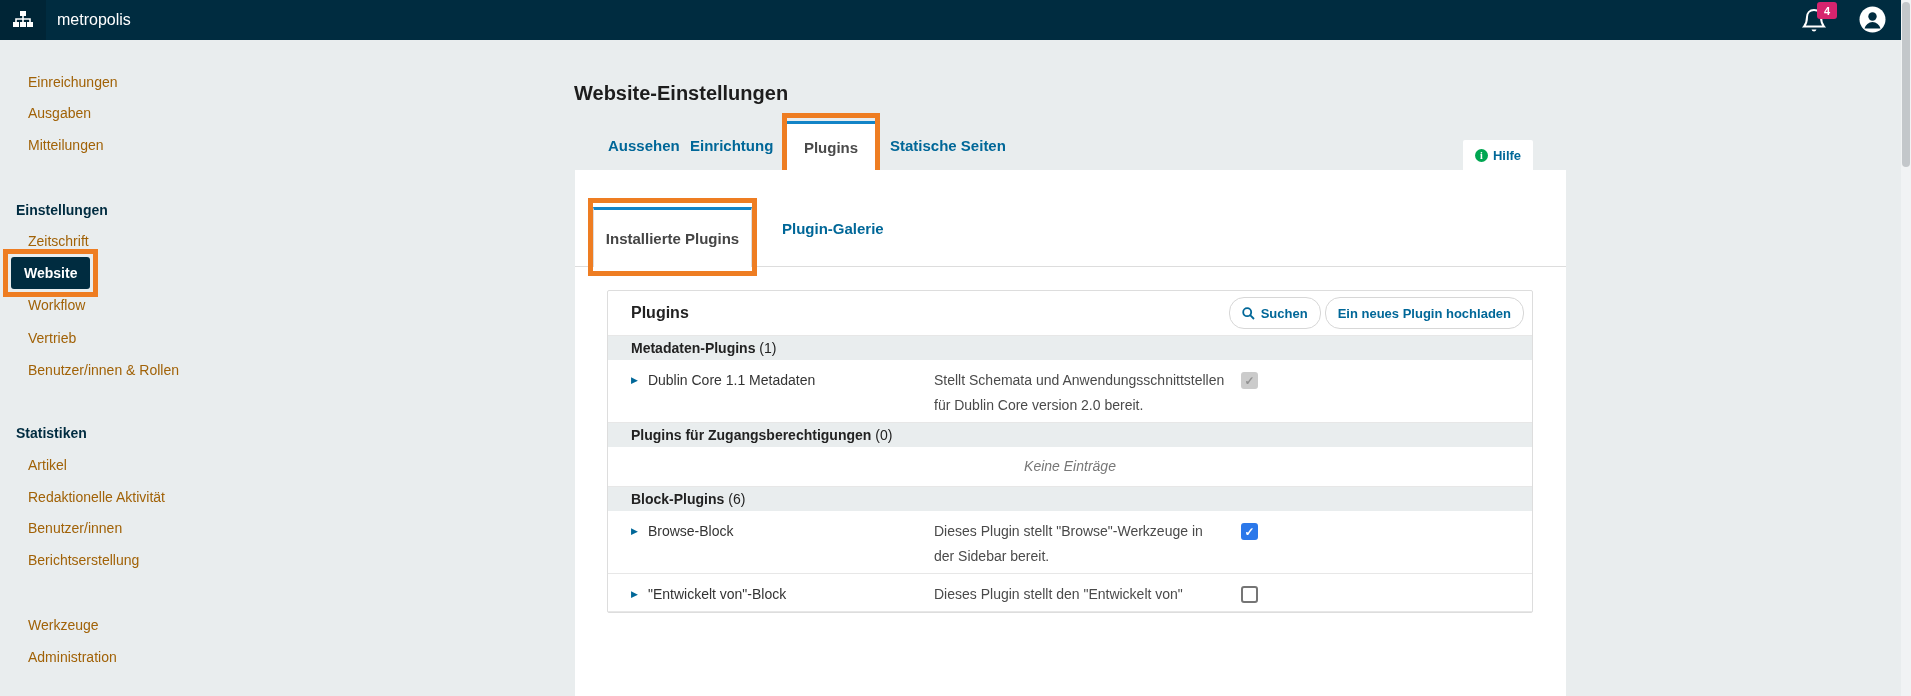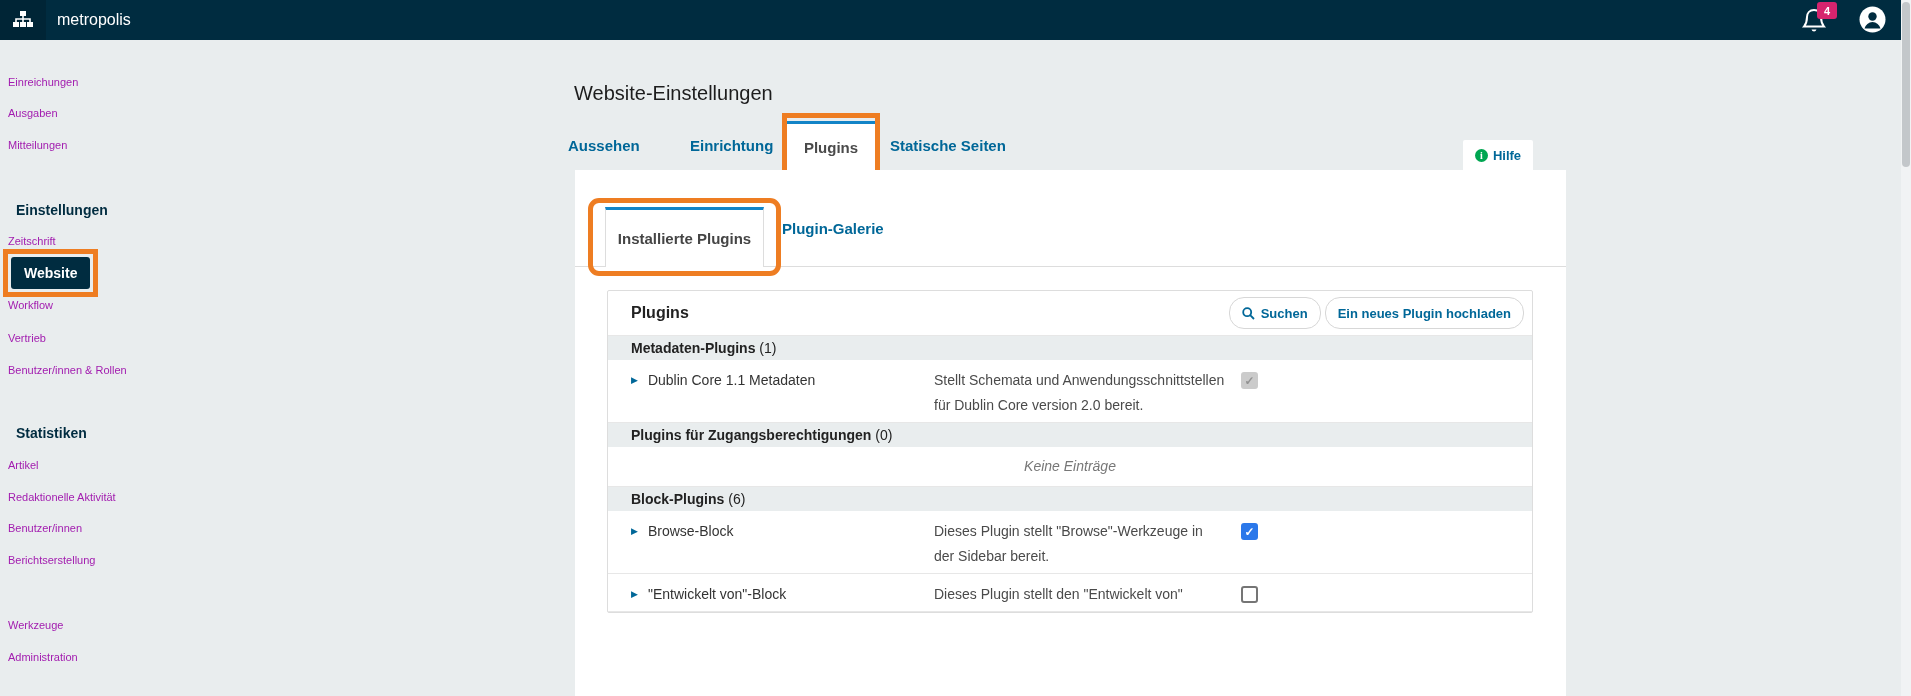--- a/index.html
+++ b/index.html
@@ -18,7 +18,7 @@
   .scroll-track{position:absolute;left:1901px;top:0;width:10px;height:696px;background:#f1f3f4;}
   .scroll-thumb{position:absolute;left:1px;top:2px;width:8px;height:165px;background:#c3c7ca;border-radius:4px;}
   
-  .side-item{position:absolute;left:8px;font-size:11px;line-height:20px;color:#a21caf;cursor:pointer;white-space:nowrap;}
+  .side-item{position:absolute;left:28px;font-size:14px;line-height:20px;color:#a16207;cursor:pointer;white-space:nowrap;}
   .side-header{position:absolute;left:16px;font-size:14px;line-height:20px;color:#002c40;font-weight:bold;white-space:nowrap;cursor:default;}
   .annot{border:5px solid #ee7d22;}
   .side-active-wrap{position:absolute;left:3px;top:249px;padding:3px;}

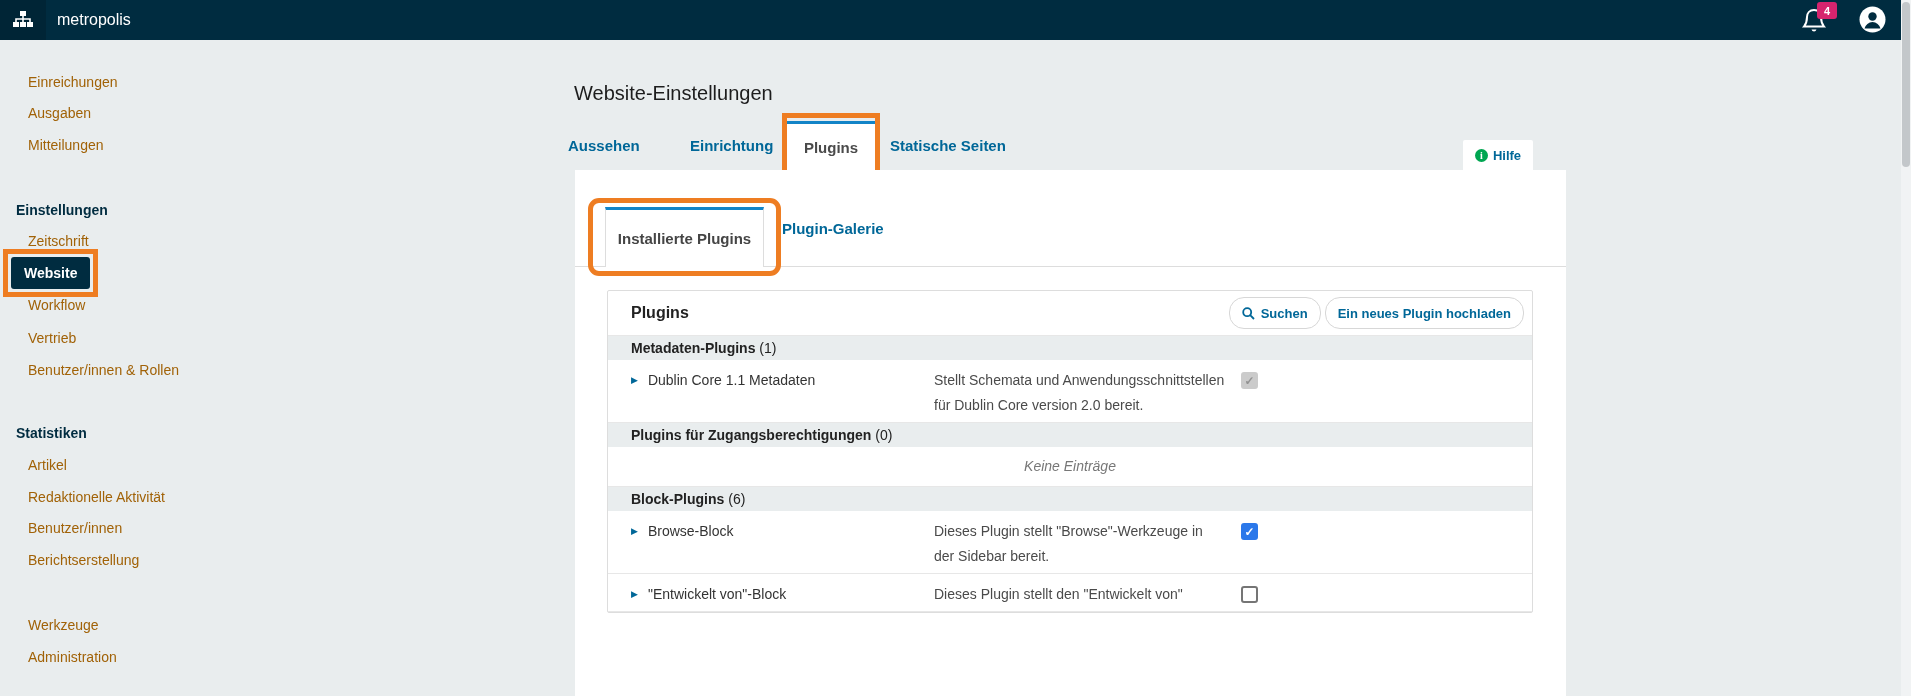--- a/index.html
+++ b/index.html
@@ -24,7 +24,7 @@
   .side-active-wrap{position:absolute;left:3px;top:249px;padding:3px;}
   .side-active{background:#002c40;color:#fff;font-weight:bold;font-size:14px;line-height:20px;padding:6px 13px;border-radius:3px;cursor:pointer;}
   
-  .page-title{position:absolute;left:574px;top:82px;font-size:20px;font-weight:normal;color:#1d1d1d;}
+  .page-title{position:absolute;left:574px;top:82px;font-size:20px;font-weight:bold;color:#1d1d1d;}
   .tab{position:absolute;top:121px;height:49px;display:flex;align-items:center;color:#006798;font-size:15px;font-weight:bold;cursor:pointer;}
   .tab-active-wrap{position:absolute;left:782px;top:113px;padding:3px 0 0 0;}
   .tab-active{width:88px;height:49px;box-sizing:border-box;background:#fff;border-top:3px solid #1284c7;display:flex;align-items:center;justify-content:center;color:#4a4a4a;font-size:15px;font-weight:bold;cursor:pointer;}

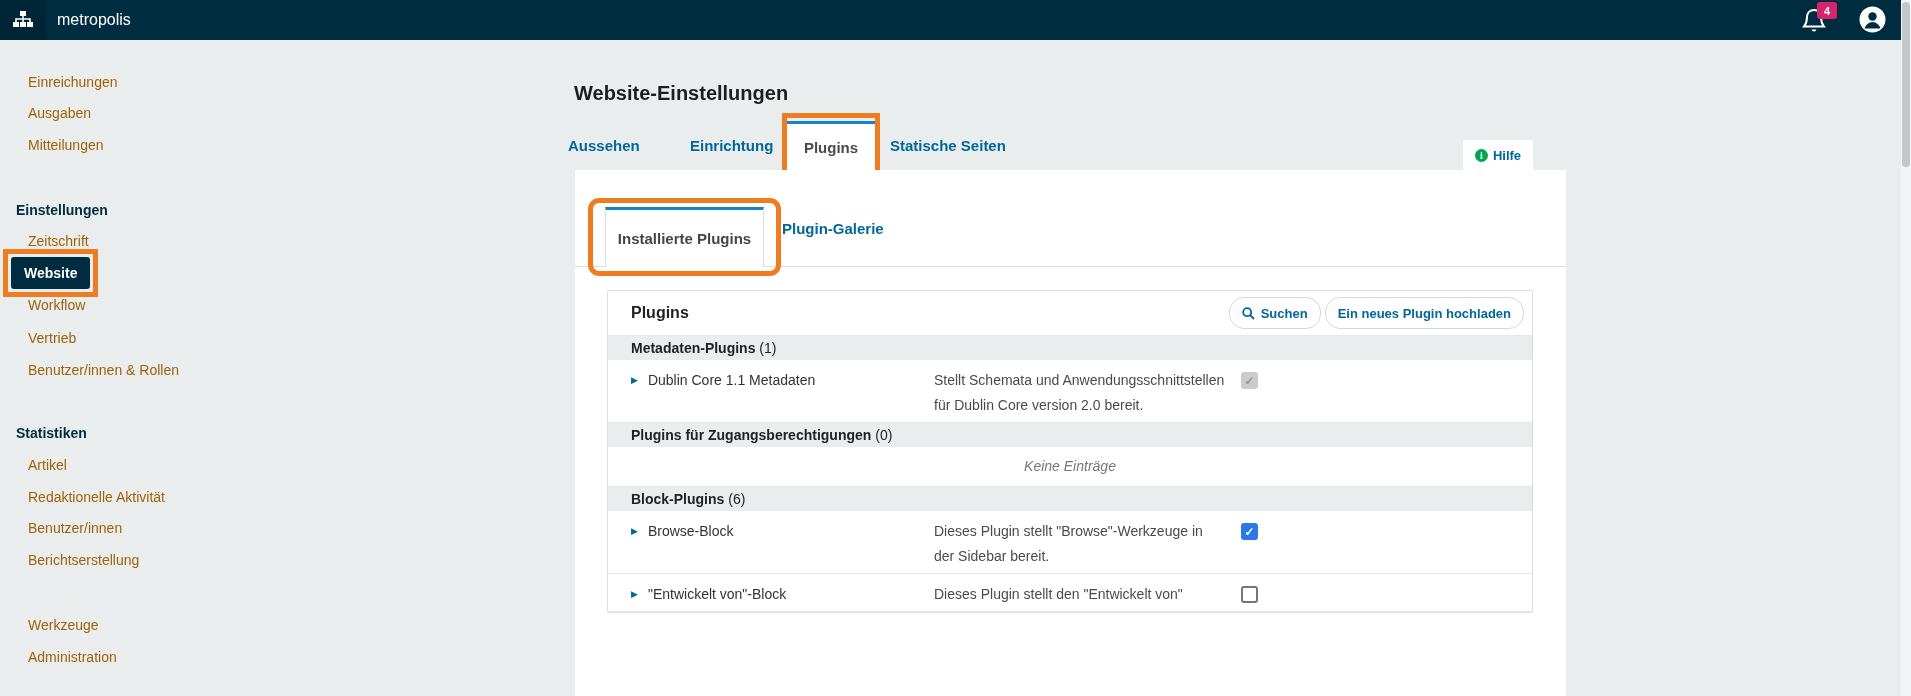--- a/index.html
+++ b/index.html
@@ -124,7 +124,7 @@
 
 <div class="page-title">Website-Einstellungen</div>
 
-<div class="tab" style="left:568px">Aussehen</div>
+<div class="tab" style="left:608px">Aussehen</div>
 <div class="tab" style="left:690px">Einrichtung</div>
 <div class="tab-active-wrap annot">
   <div class="tab-active">Plugins</div>

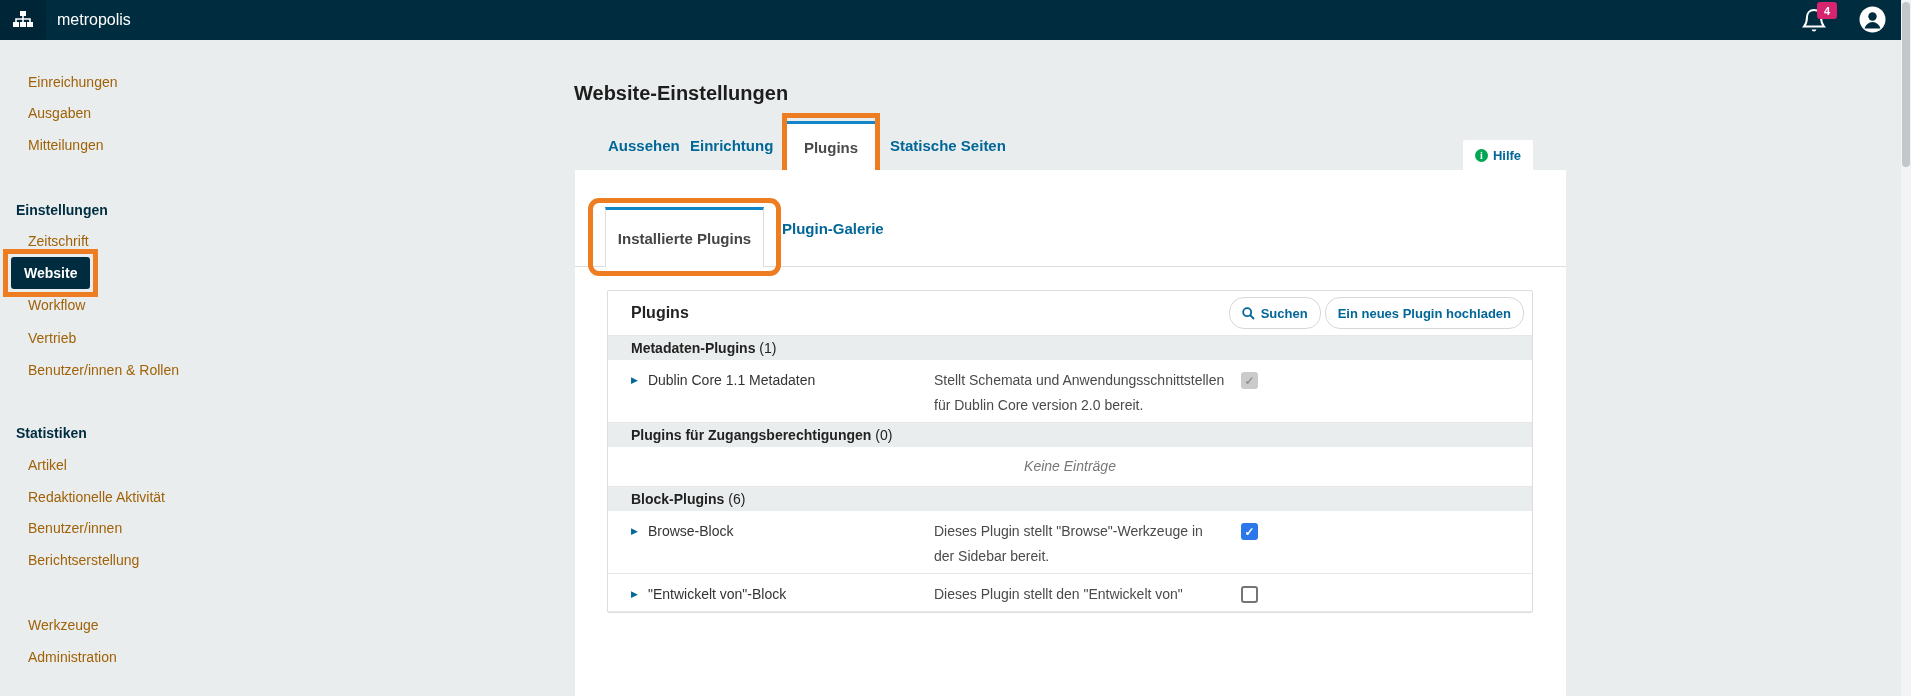--- a/index.html
+++ b/index.html
@@ -34,7 +34,7 @@
   
   .panel{position:absolute;left:575px;top:170px;width:991px;height:526px;background:#fff;overflow:hidden;}
   .subtab-bar{position:absolute;left:0;top:0;width:100%;height:97px;box-sizing:border-box;border-bottom:1px solid #ddd;}
-  .subtab-active-wrap{position:absolute;left:13px;top:28px;padding:4px 12px;border-radius:11px;}
+  .subtab-active-wrap{position:absolute;left:13px;top:28px;padding:4px 0;}
   .subtab-active{width:159px;height:60px;box-sizing:border-box;background:#fff;border-top:3px solid #1284c7;border-left:1px solid #ddd;border-right:1px solid #ddd;display:flex;align-items:center;justify-content:center;color:#454545;font-size:15px;font-weight:bold;cursor:pointer;}
   .subtab{position:absolute;left:197px;top:28px;height:60px;display:flex;align-items:center;color:#006798;font-size:15px;font-weight:bold;cursor:pointer;padding:0 10px;}
   

